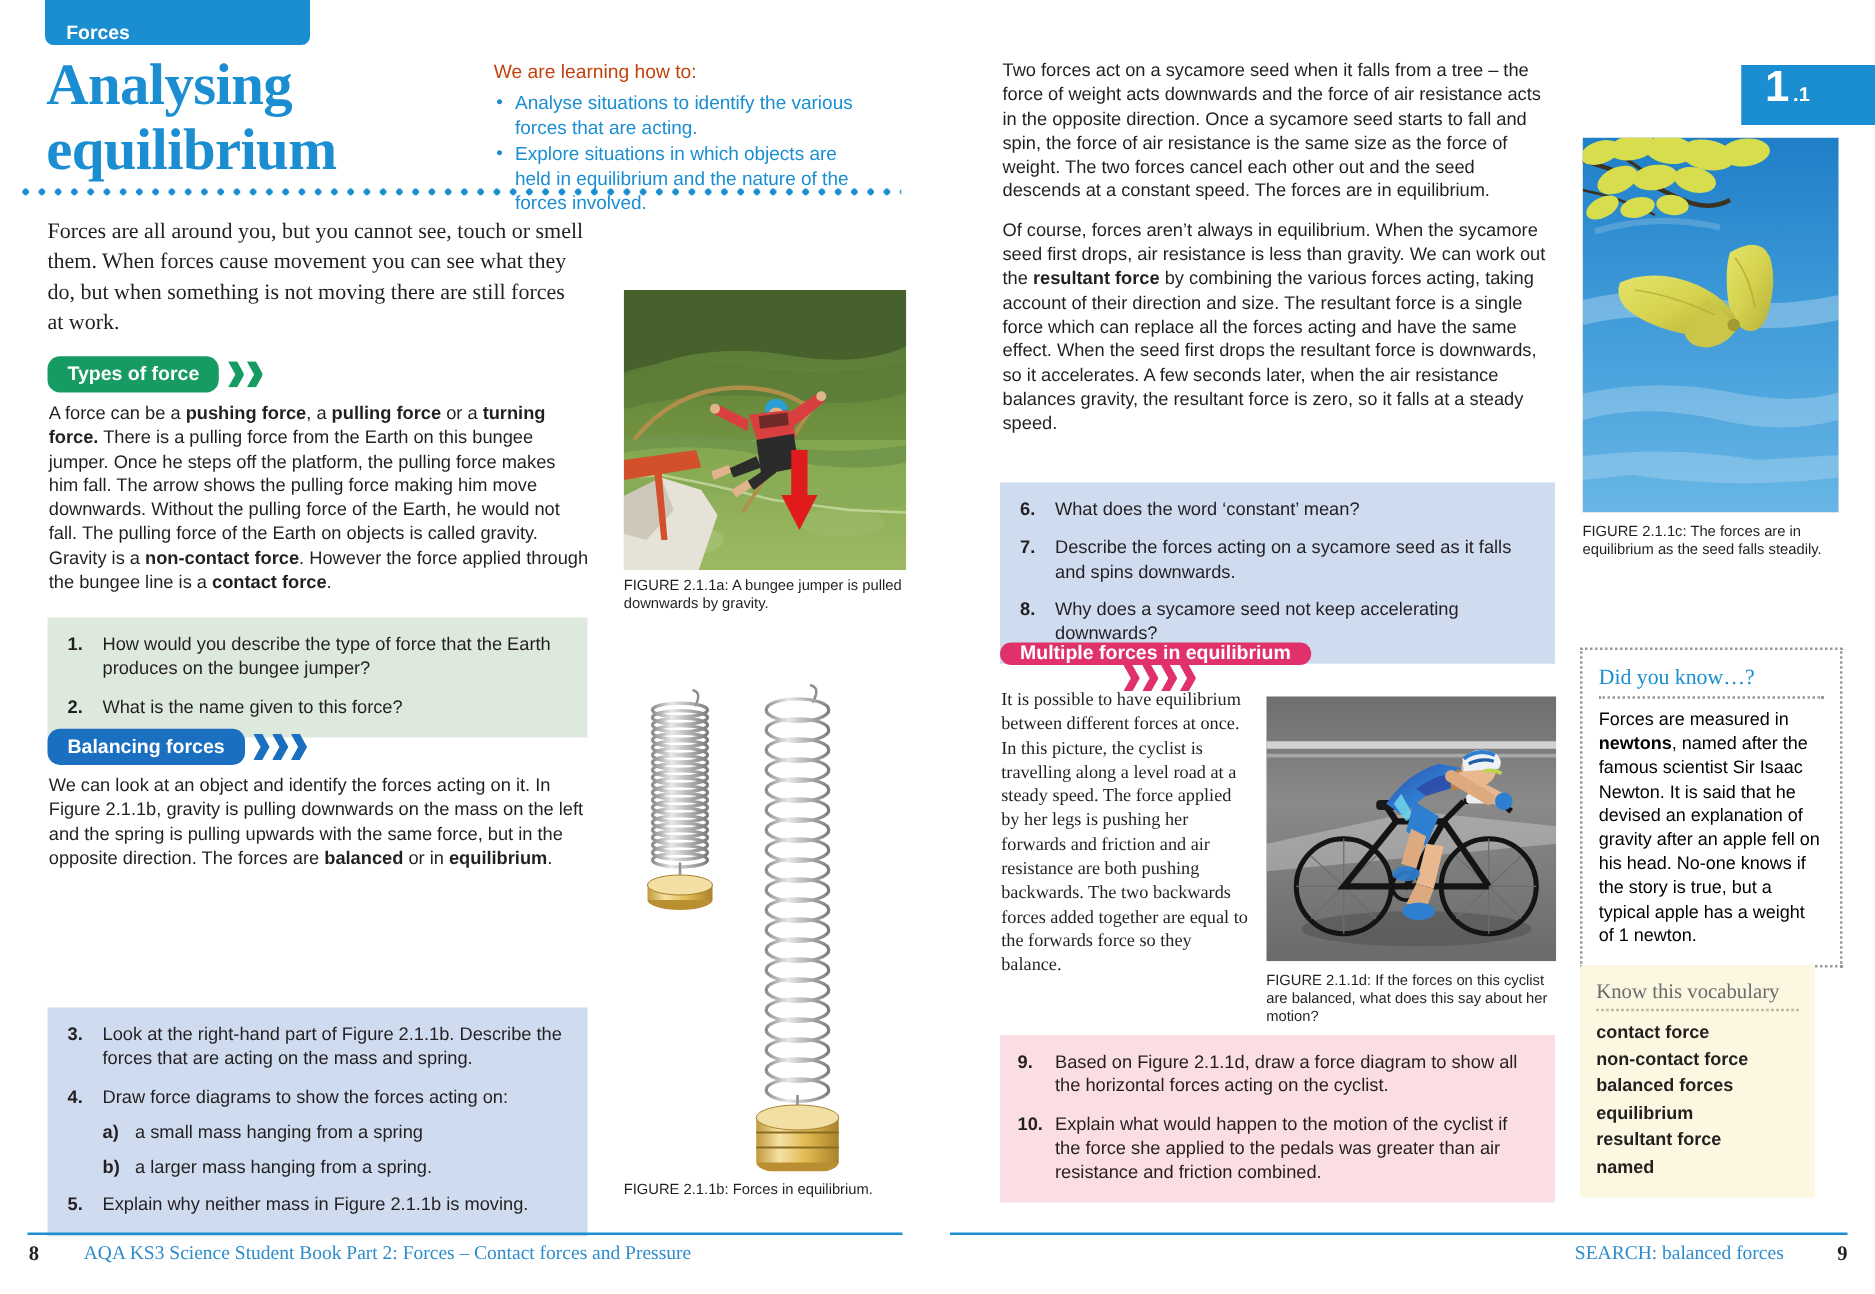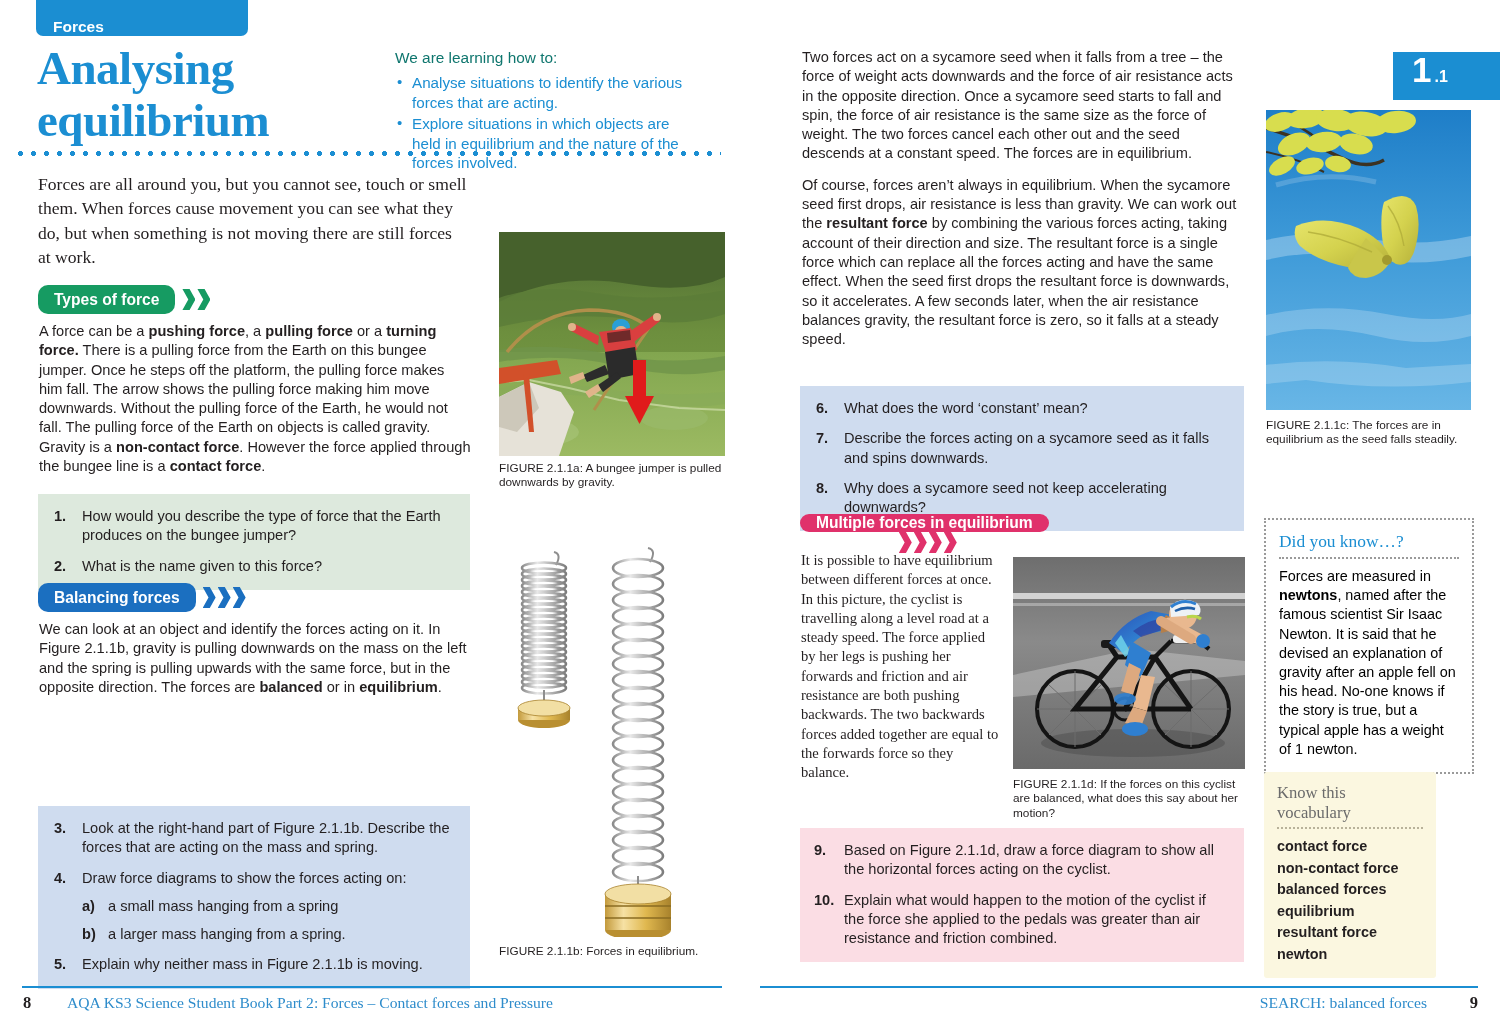--- a/index.html
+++ b/index.html
@@ -35,7 +35,7 @@
   }
 
   .learning-block { position:absolute; left:395px; top:49px; width:300px; }
-  .learning-head { font-size:15.4px; color:#0f766e; margin-bottom:6px; }
+  .learning-head { font-size:15.4px; color:#c2410c; margin-bottom:6px; }
   .learning-list { list-style:none; }
   .learning-list li {
     position:relative; color:#1b8ed2; font-size:15.2px; line-height:19.6px;

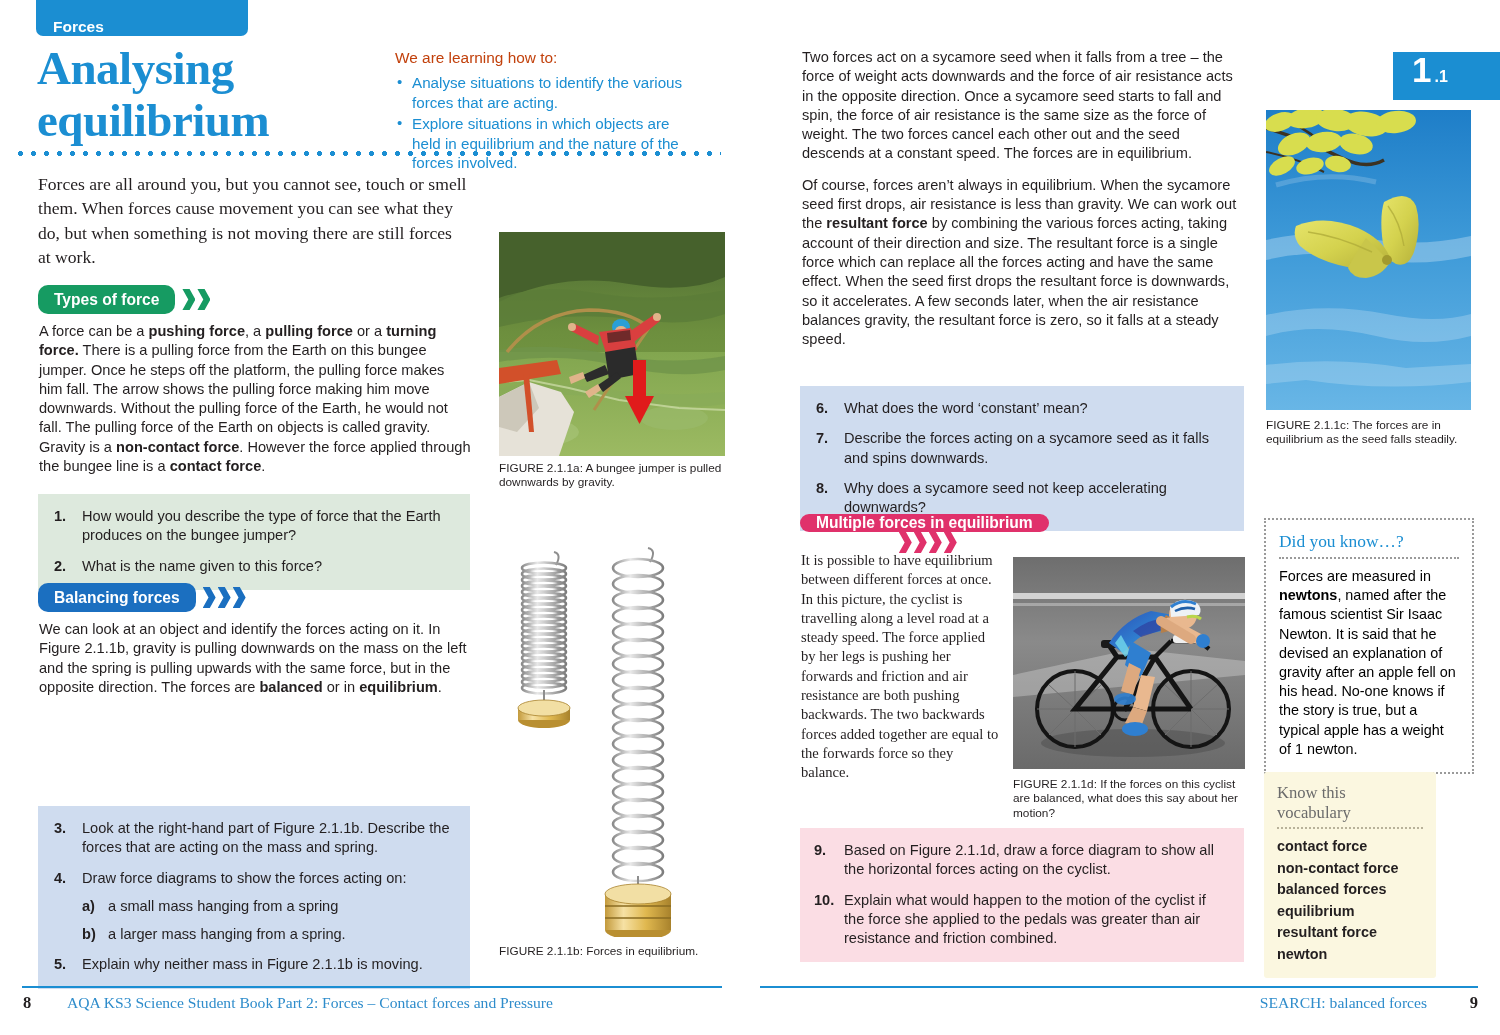--- a/index.html
+++ b/index.html
@@ -156,7 +156,7 @@
   #did-you-know .sb-body { font-size:14.4px; line-height:19.2px; color:#000000; }
 
   #vocab-box {
-    left:1264px; top:772px; width:172px;
+    left:1264px; top:772px; width:188px;
     background:#fbf7e0; border-radius:3px;
   }
   #vocab-box .sb-title {

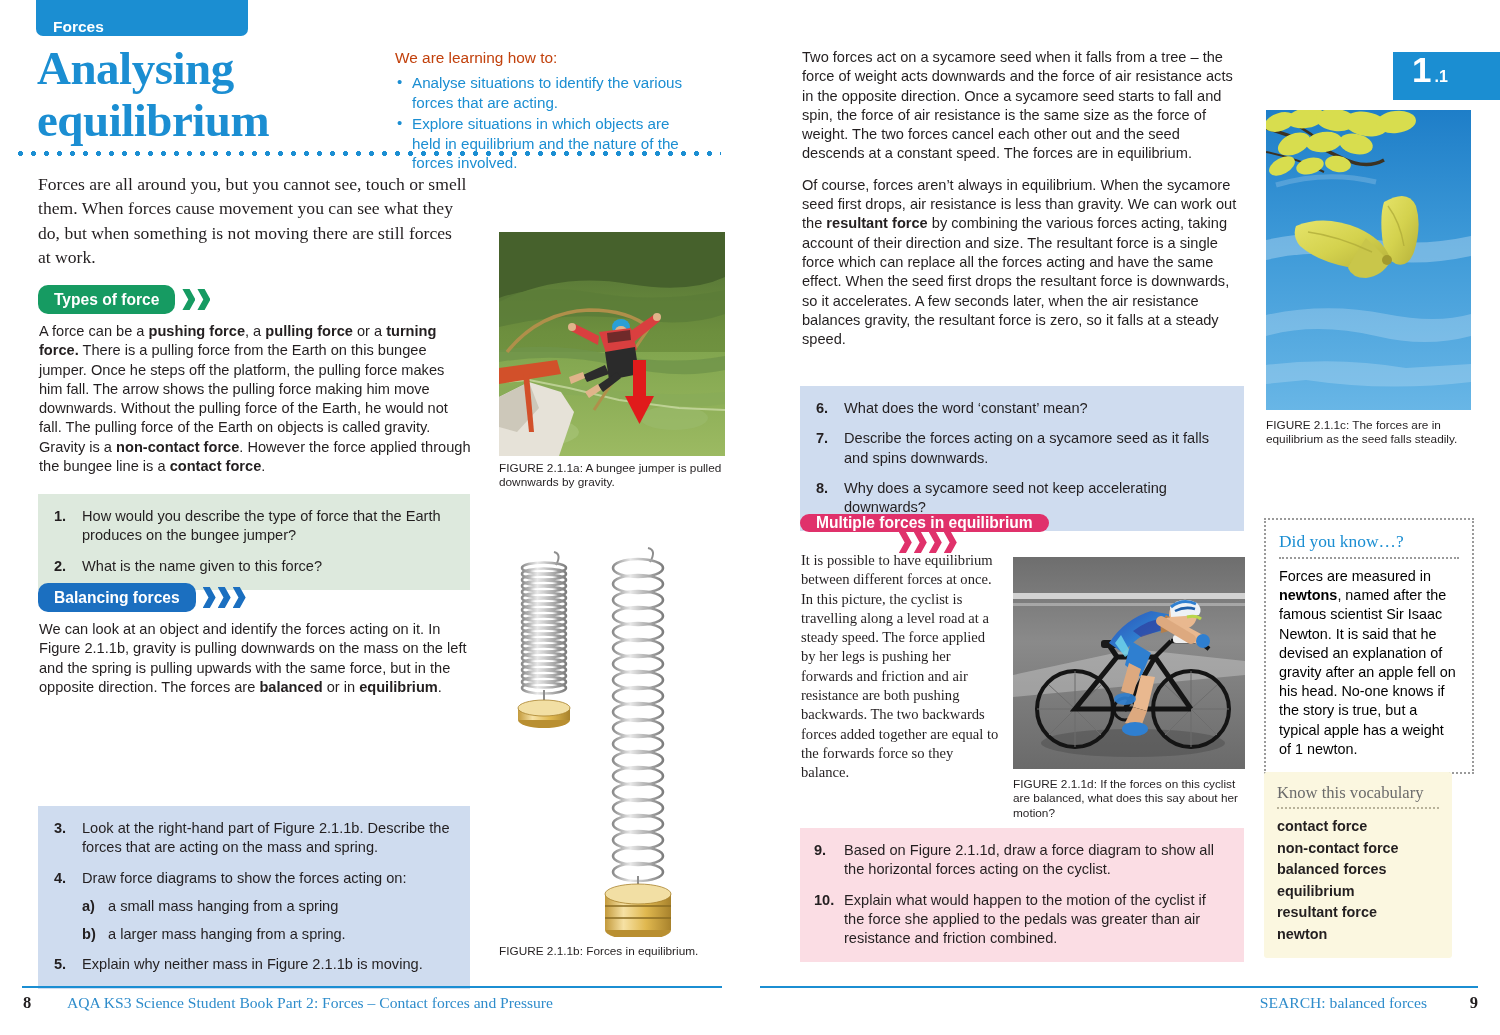--- a/index.html
+++ b/index.html
@@ -634,7 +634,7 @@
       <li>balanced forces</li>
       <li>equilibrium</li>
       <li>resultant force</li>
-      <li>newton</li>
+      <li>named</li>
     </ul>
   </div>
 

